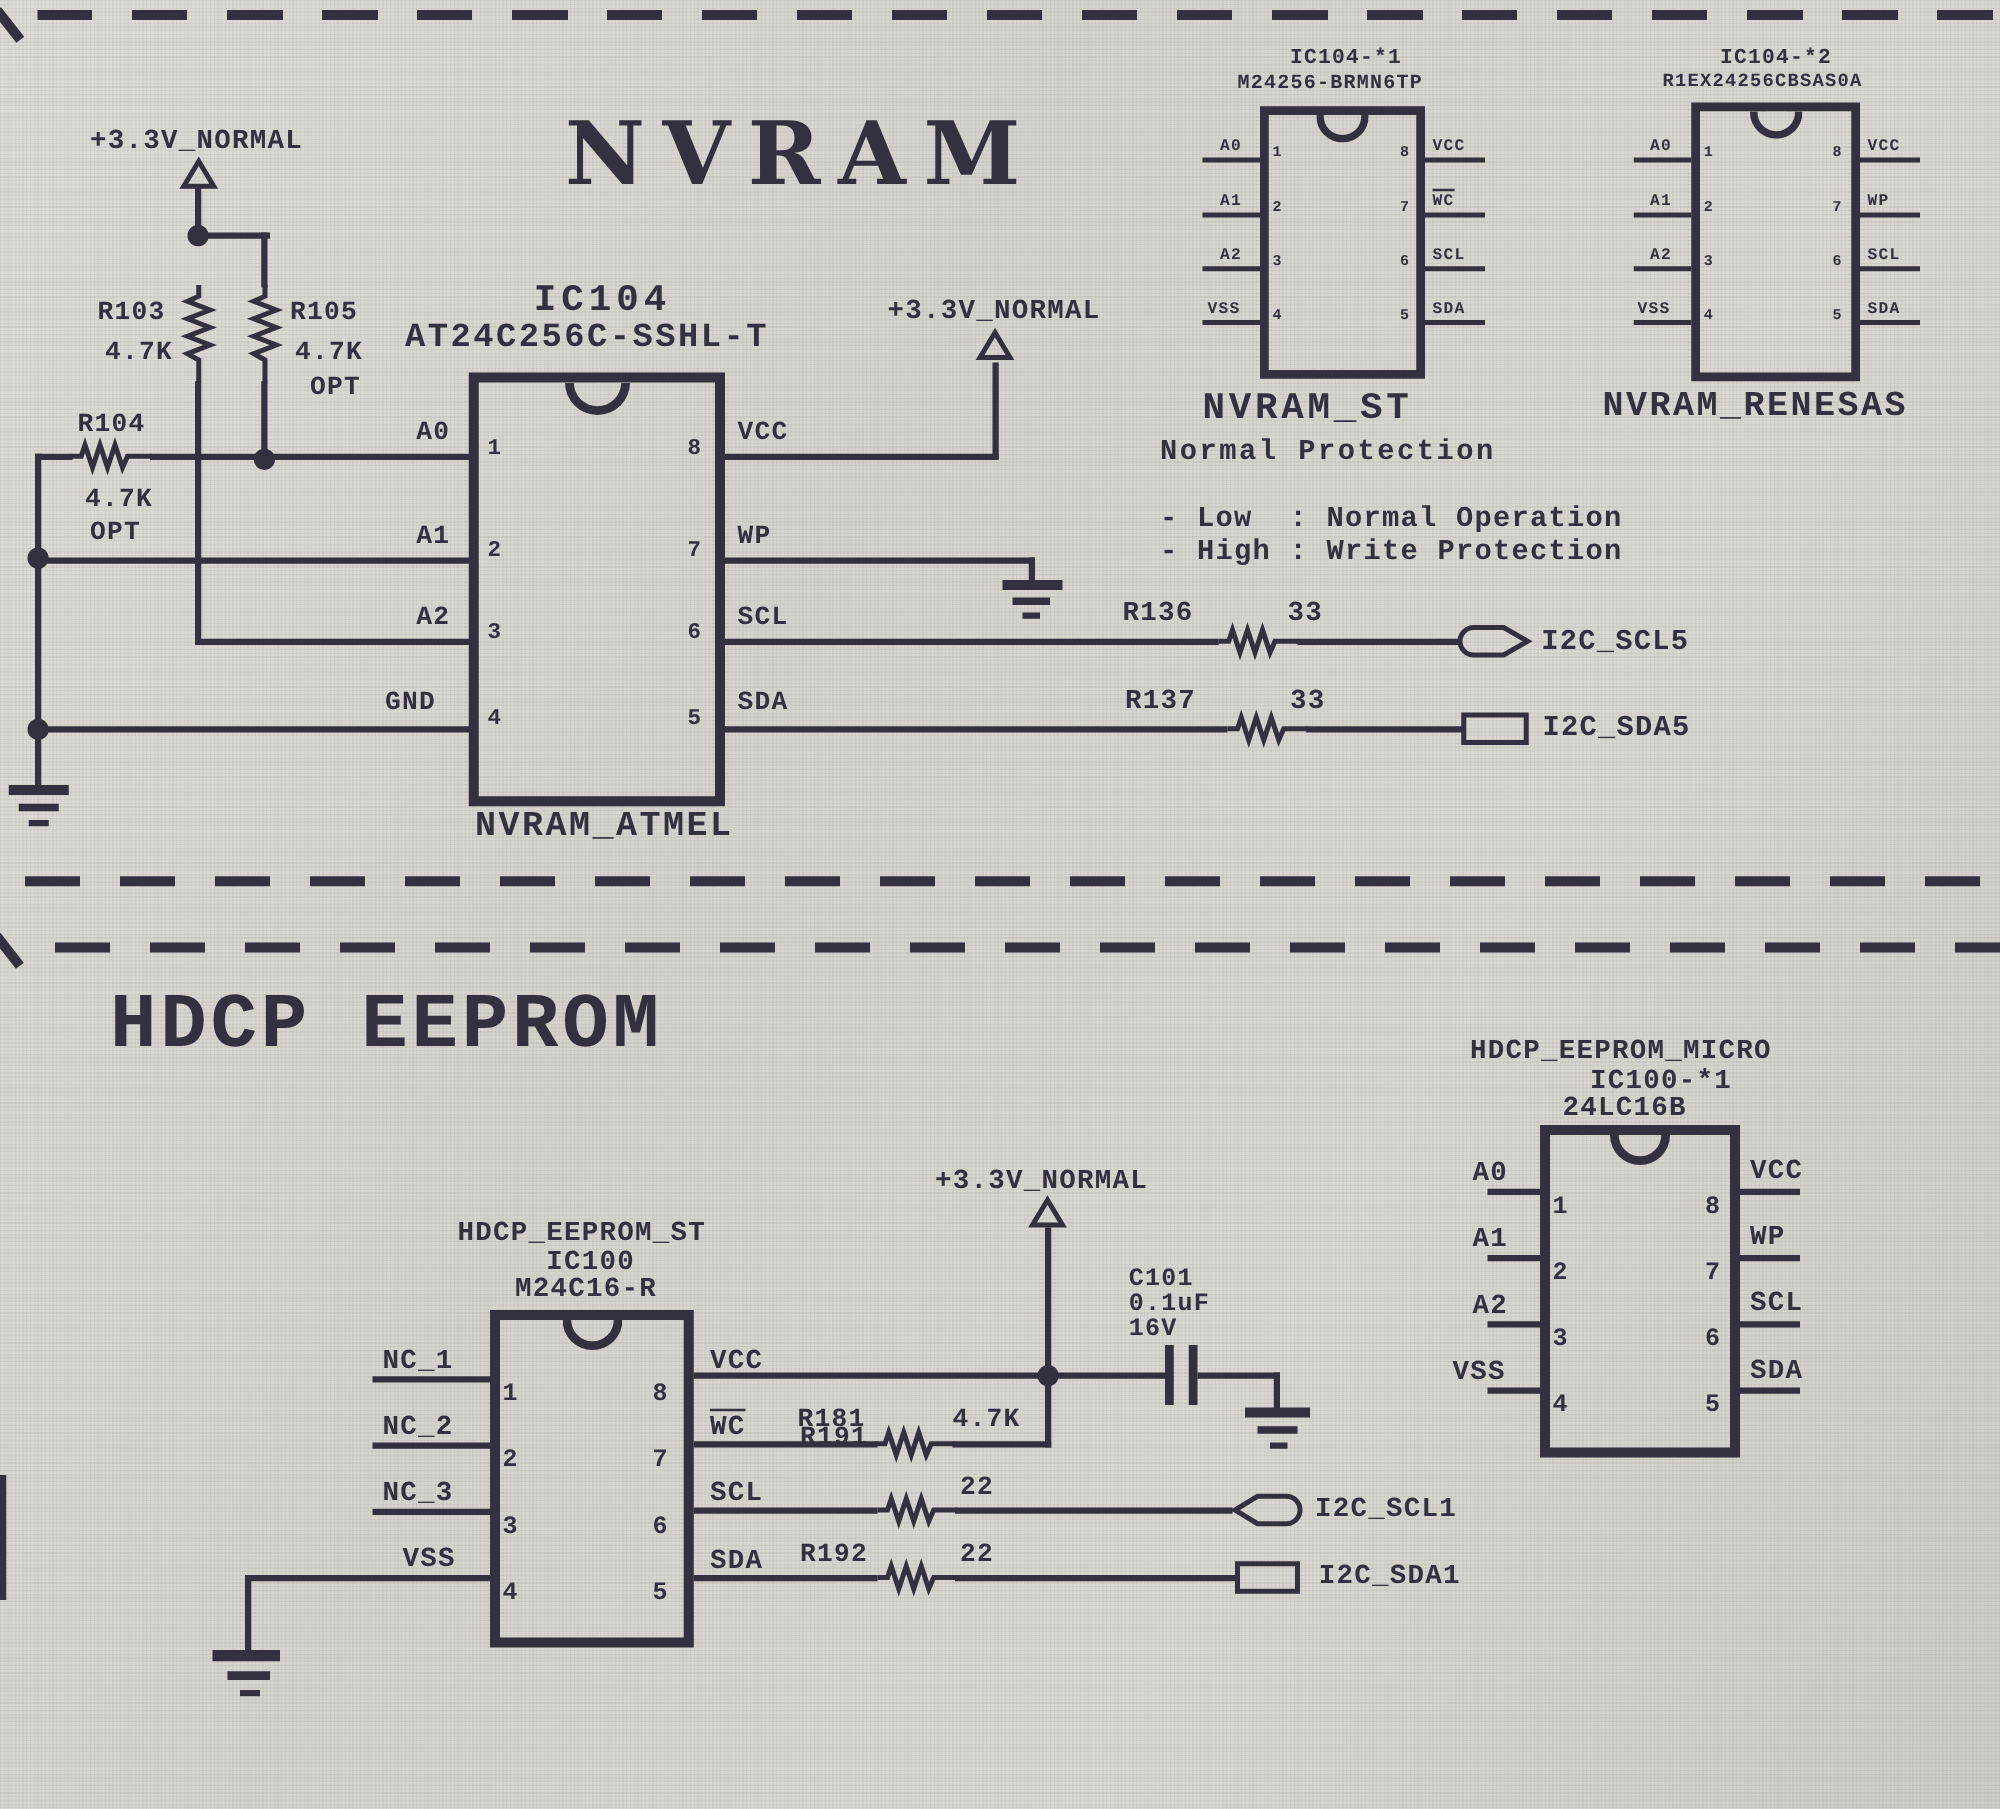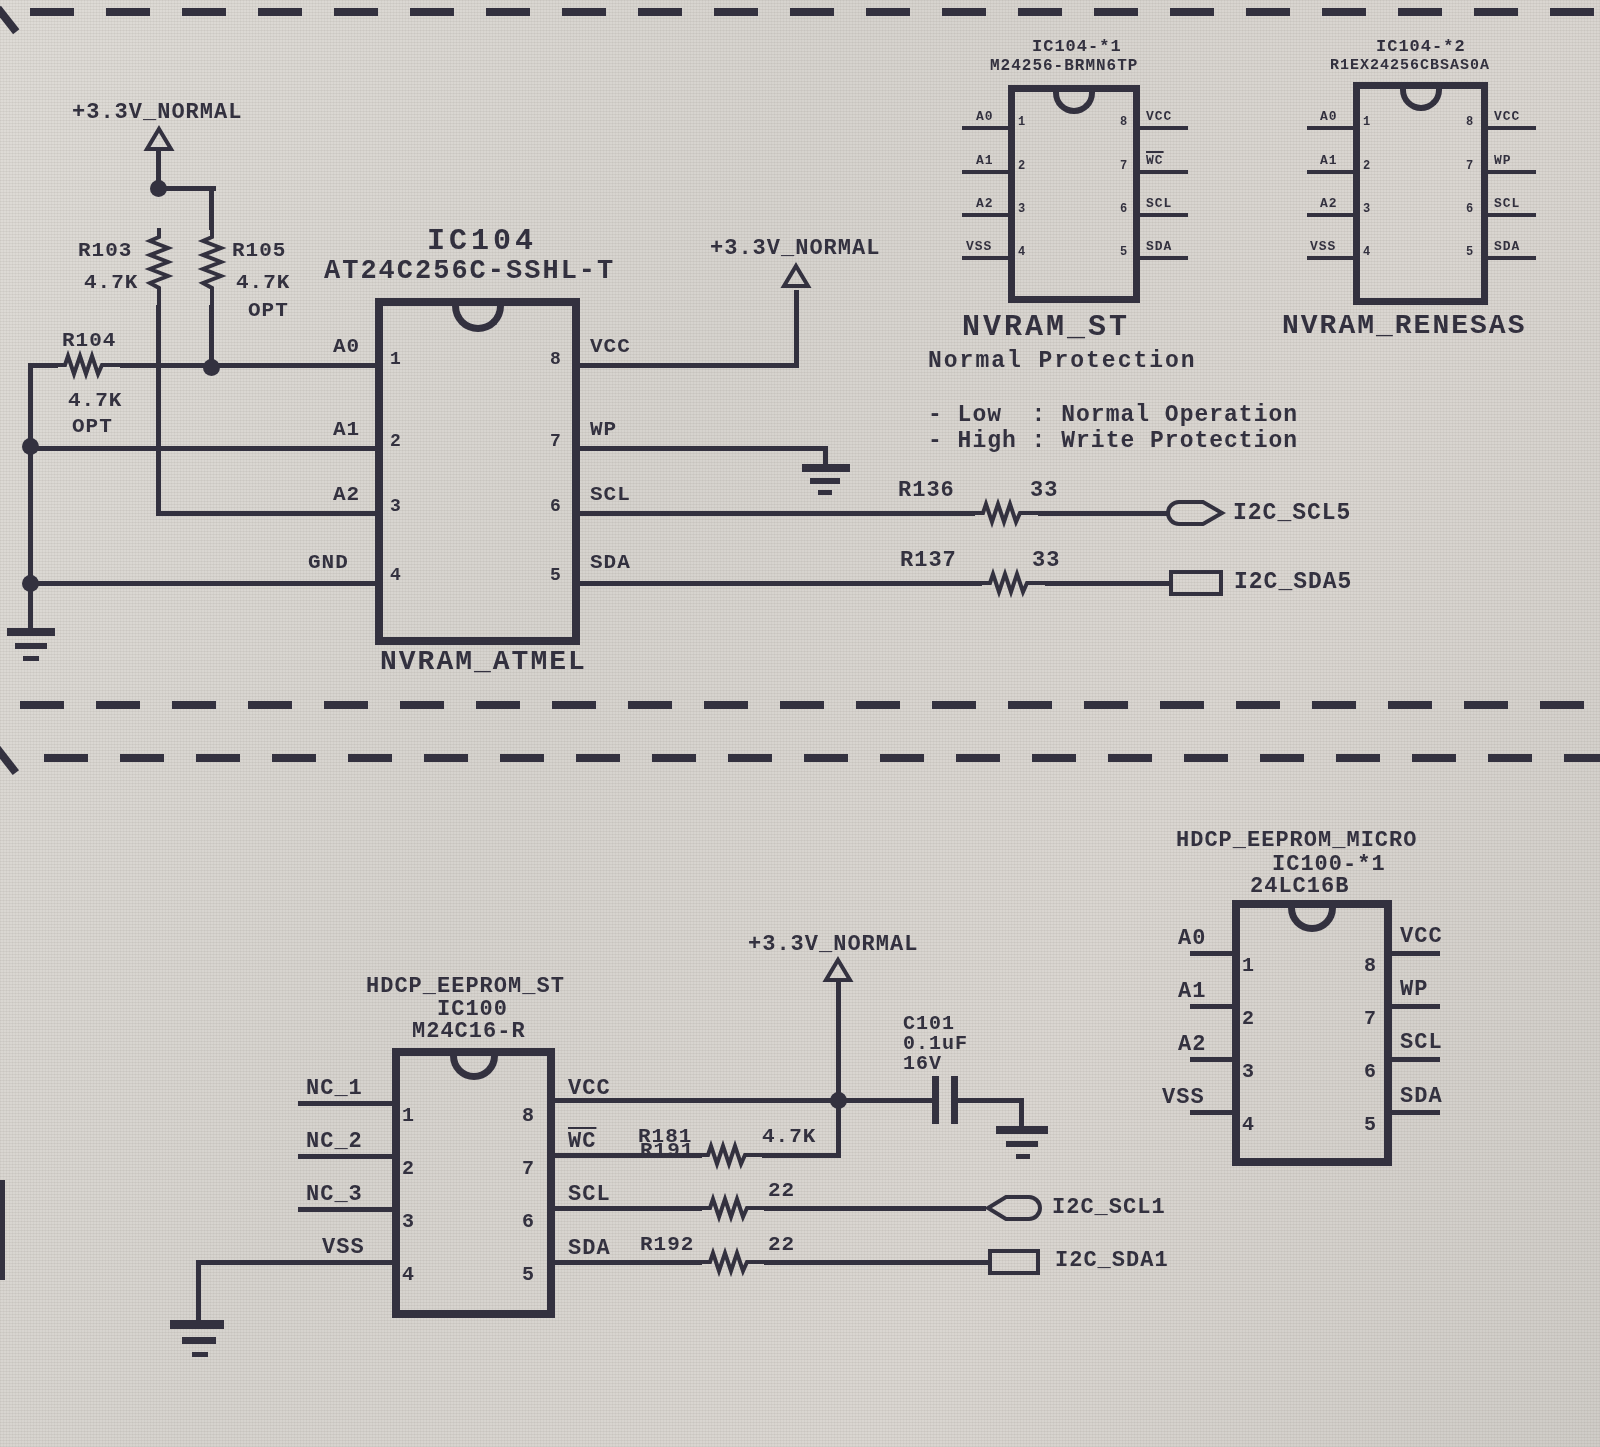--- a/index.html
+++ b/index.html
@@ -46,6 +46,7 @@
   <div class="dash" style="left:20px;top:701px;width:1580px"></div>
   <div class="dash" style="left:44px;top:754px;width:1556px"></div>
 
+  <span class="t serif-title" style="left:452px;top:88px">NVRAM</span>
 
   <span class="t s22" style="left:72px;top:102px">+3.3V_NORMAL</span>
   <svg style="left:145px;top:127px" width="28" height="24" viewBox="0 0 28 24">

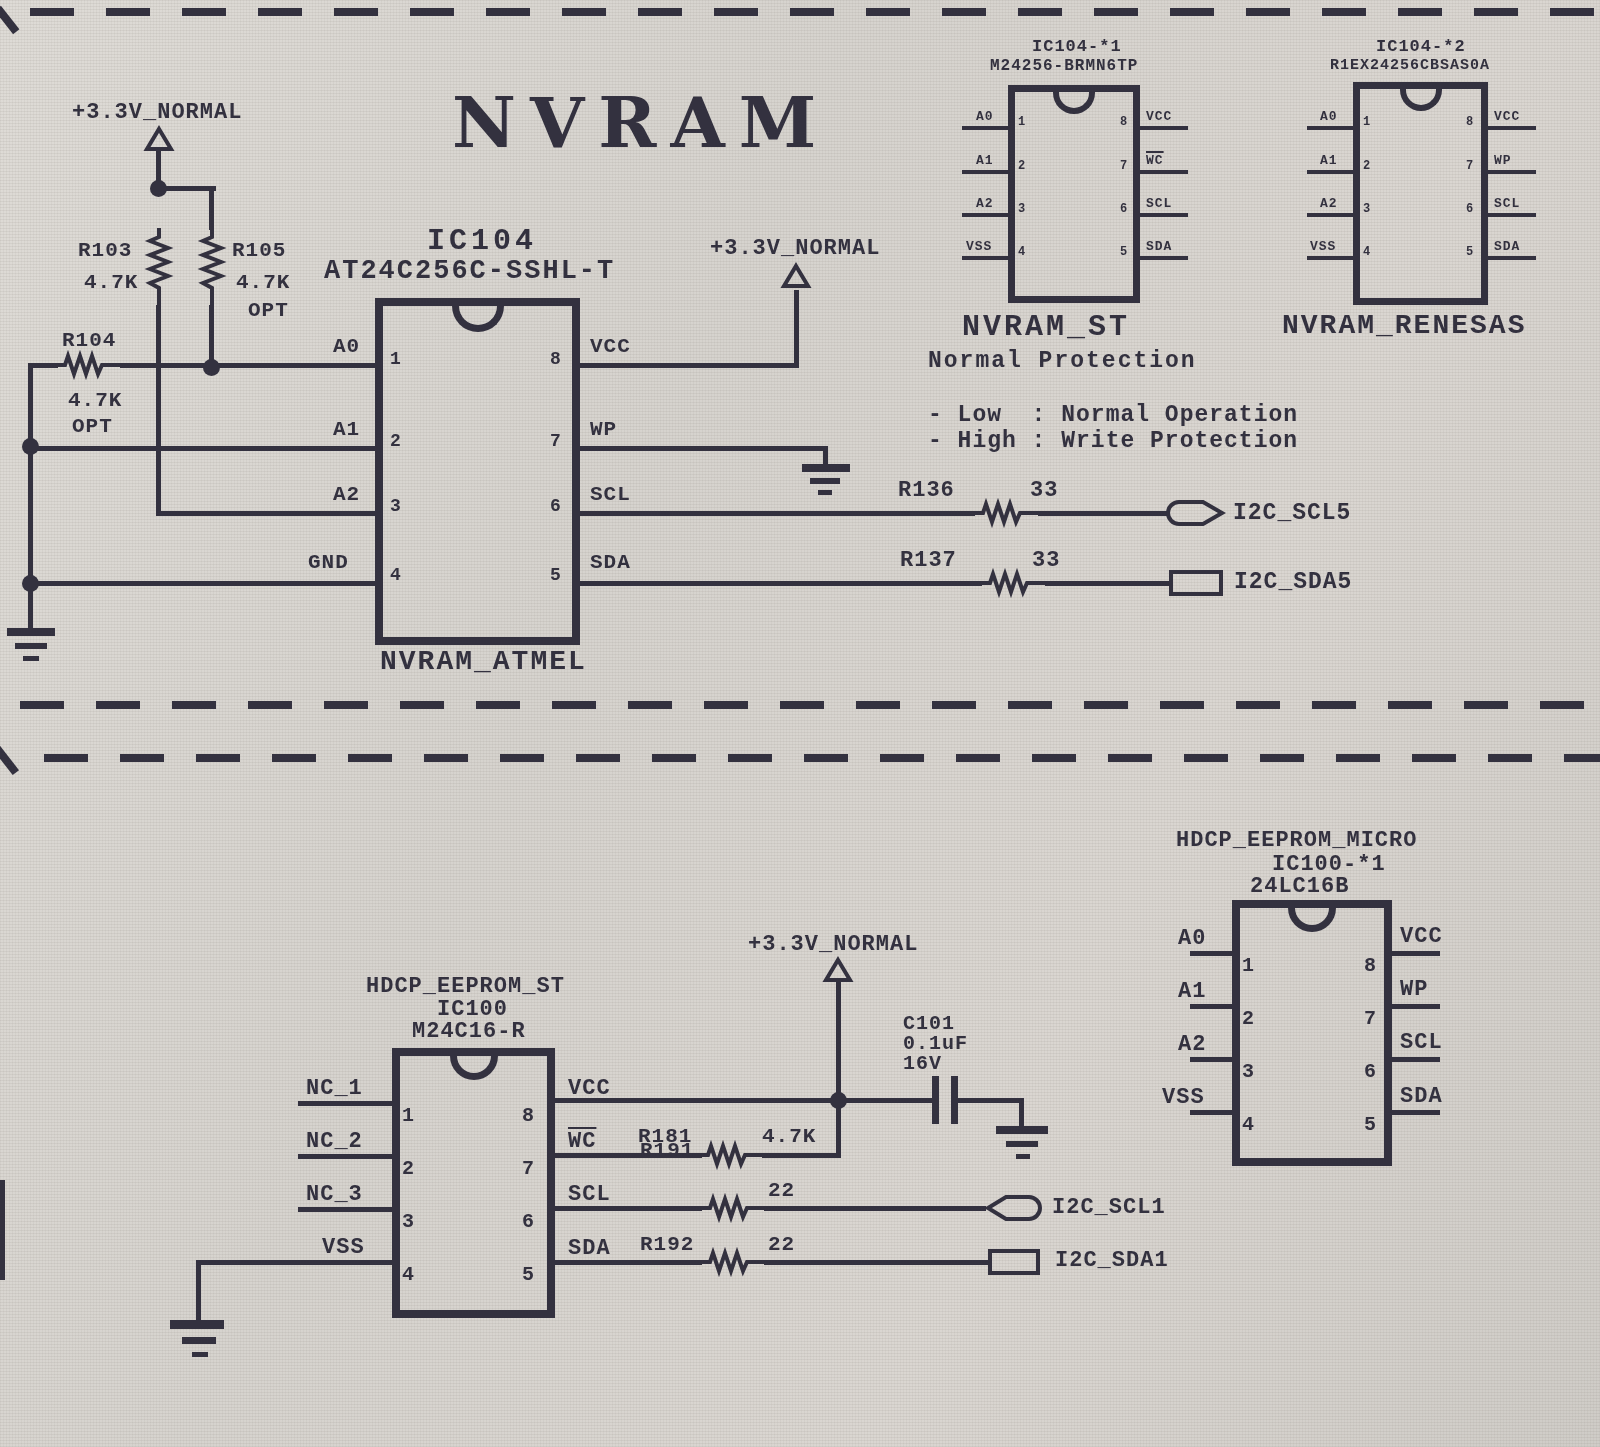--- a/index.html
+++ b/index.html
@@ -219,6 +219,7 @@
   <span class="t s12" style="left:1466px;top:246px">5</span>
   <span class="t s28" style="left:1282px;top:312px;letter-spacing:2px">NVRAM_RENESAS</span>
 
+  <span class="t big-title" style="left:88px;top:790px">HDCP EEPROM</span>
 
   <span class="t s22" style="left:366px;top:976px">HDCP_EEPROM_ST</span>
   <span class="t s22" style="left:437px;top:999px">IC100</span>

